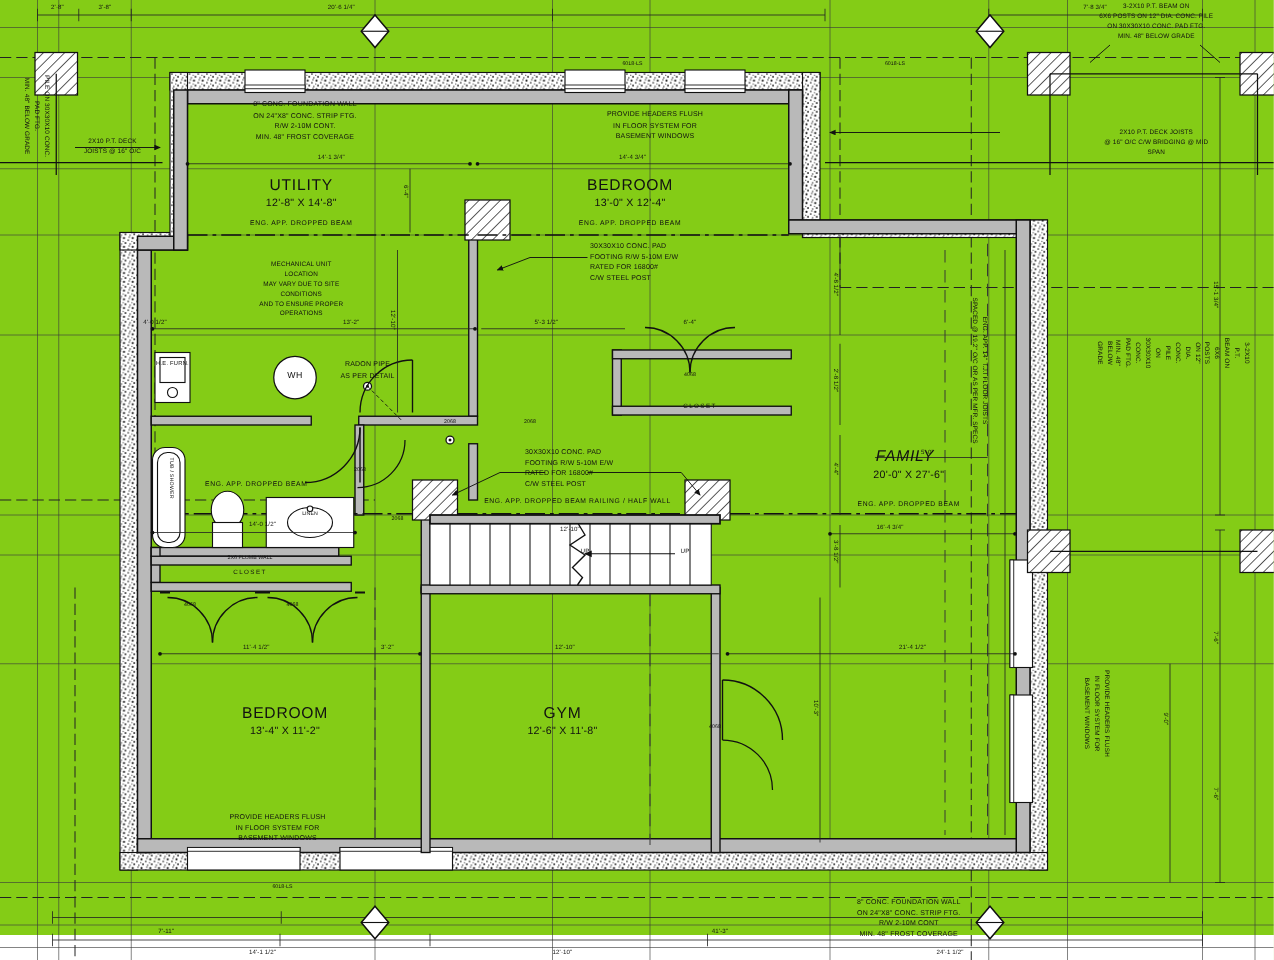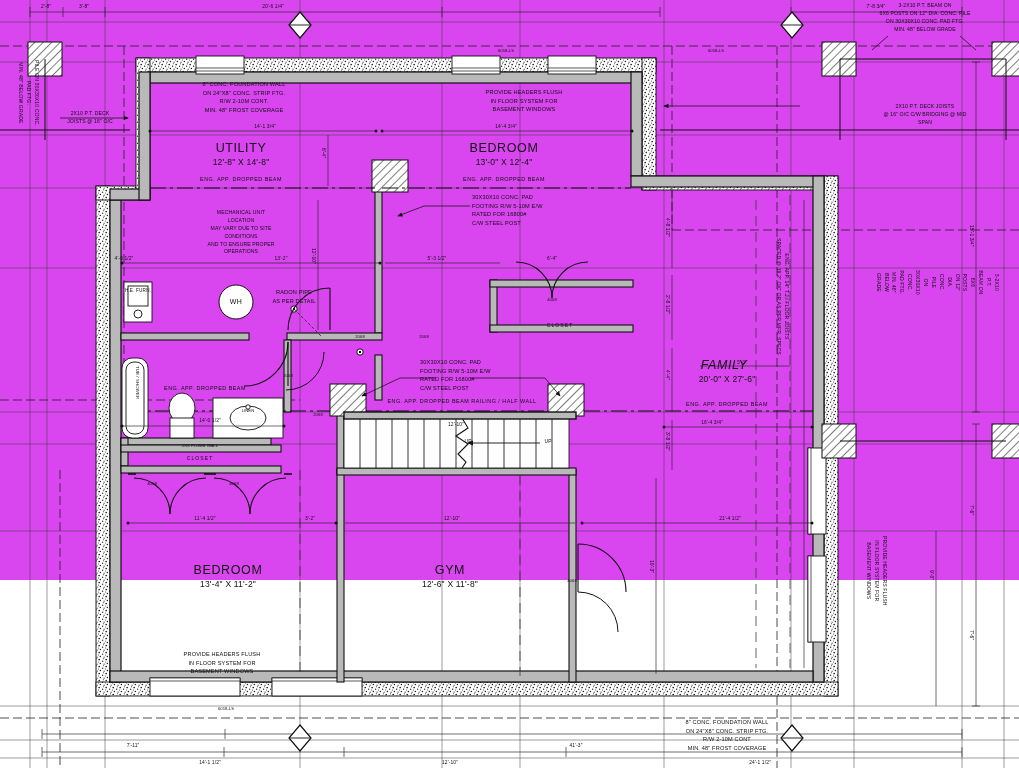--- a/index.html
+++ b/index.html
@@ -5,7 +5,7 @@
 <style>
   html,body{margin:0;padding:0;background:#ffffff;}
   body{width:1019px;height:768px;overflow:hidden;font-family:"Liberation Sans",sans-serif;color:#111;}
-  #plan{position:relative;width:1019px;height:580px;background:#d946ef;}
+  #plan{position:relative;width:1019px;height:748px;background:#84cc16;}
   svg{position:absolute;left:0;top:0;}
   .lbl{position:absolute;white-space:nowrap;font-family:"Liberation Sans",sans-serif;color:#111;line-height:1.25;}
   .room-name{font-size:12.5px;letter-spacing:.6px;text-align:center;}

